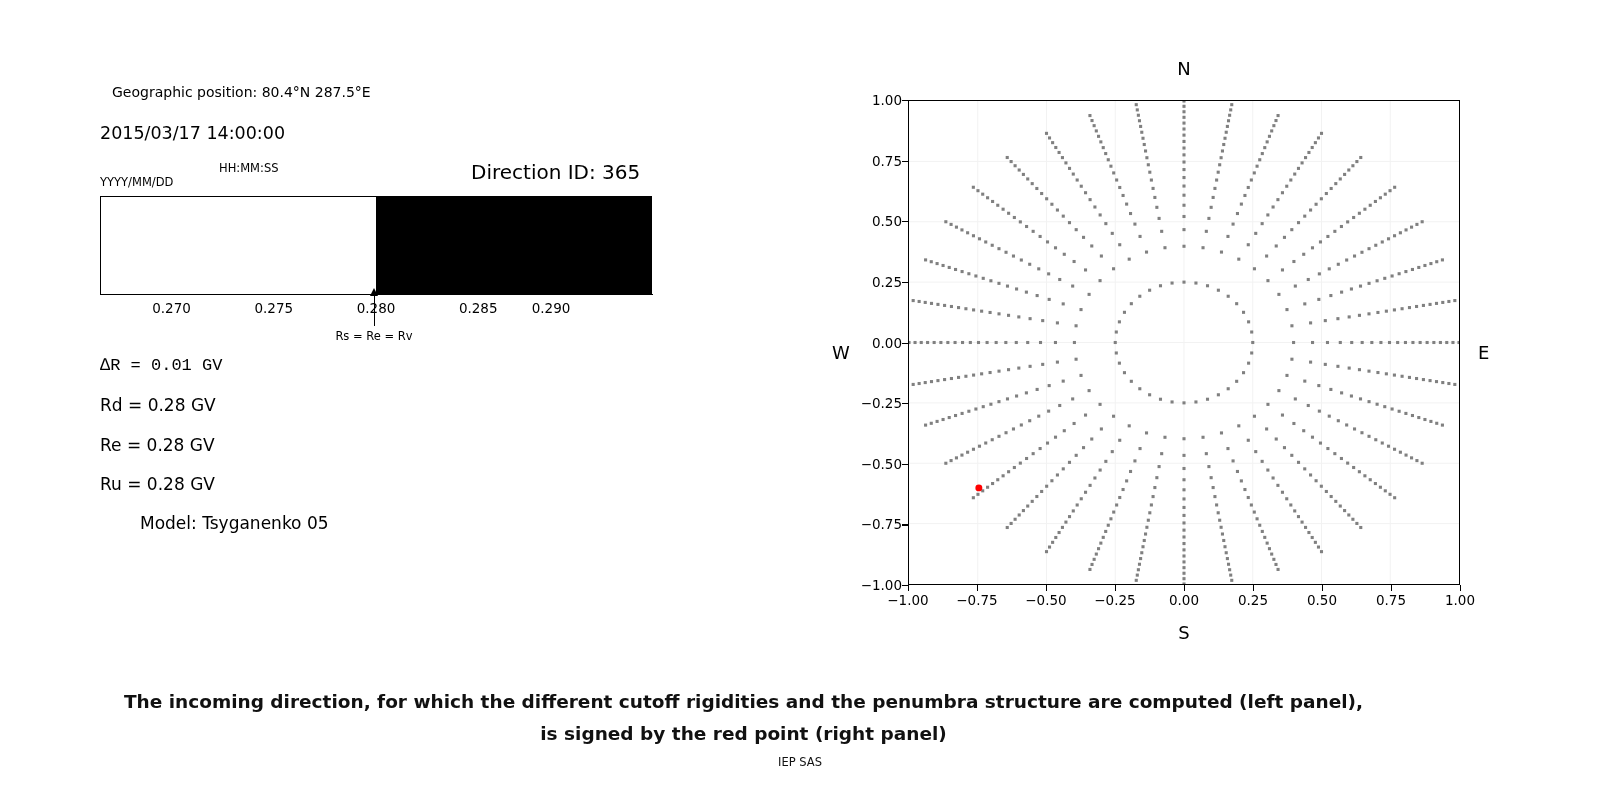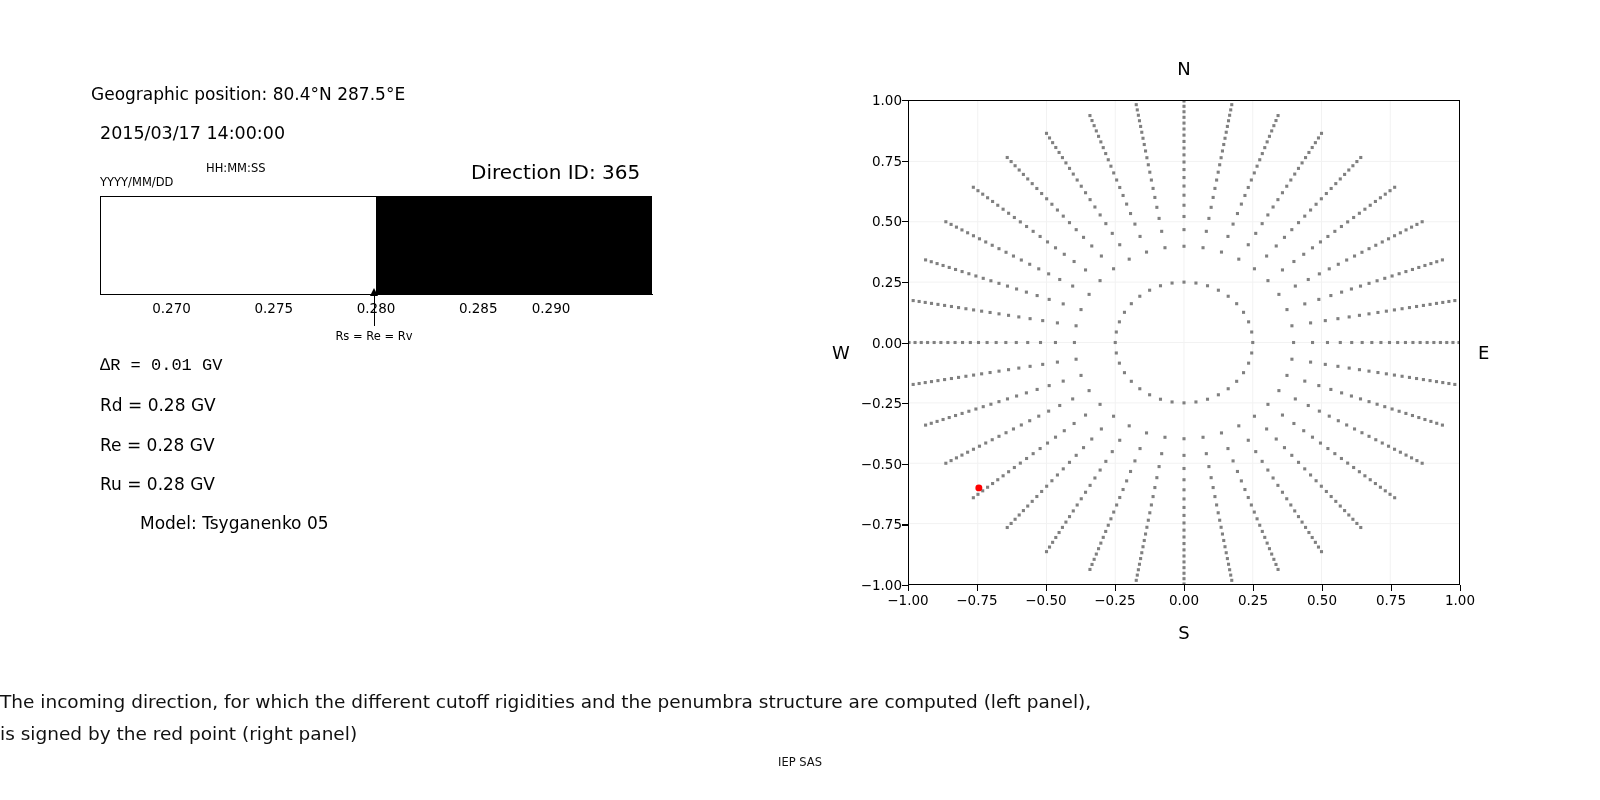--- a/index.html
+++ b/index.html
@@ -29,7 +29,7 @@
     color: #000;
   }
 
-  #geo-position   { left: 91px; top: 84px;  font-size: 17px; }
+  #geo-position   { left: 112px; top: 84px;  font-size: 14px; }
   #datetime-value { left: 100px; top: 123px; font-size: 17.5px; }
   #date-format    { left: 100px; top: 161px; font-size: 11.5px; margin-top: 14px; }
   #time-format    { left: 206px; top: 161px; font-size: 11.5px; text-align: center; }

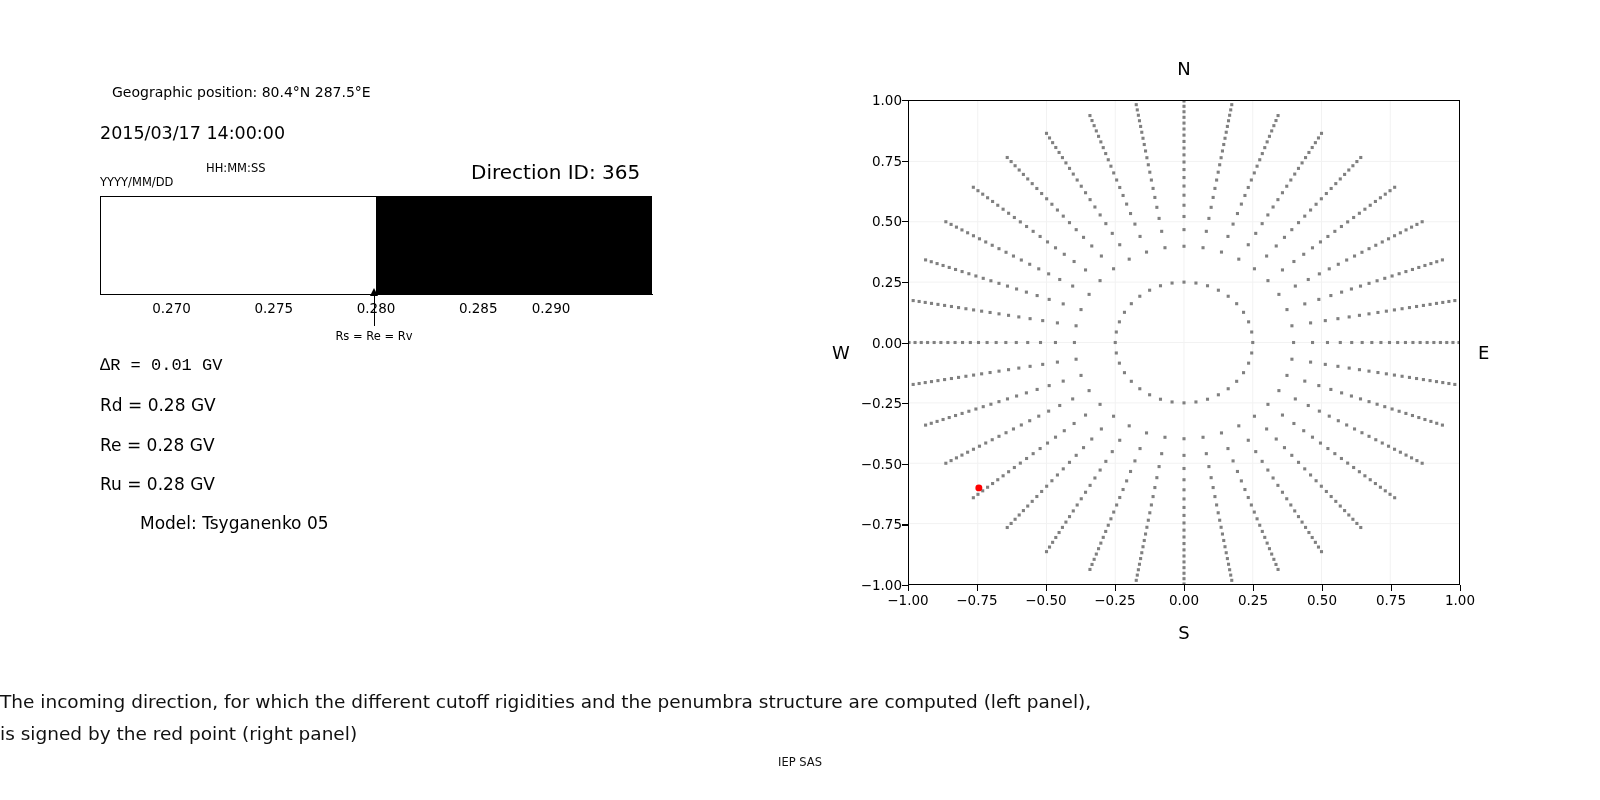--- a/index.html
+++ b/index.html
@@ -32,7 +32,7 @@
   #geo-position   { left: 112px; top: 84px;  font-size: 14px; }
   #datetime-value { left: 100px; top: 123px; font-size: 17.5px; }
   #date-format    { left: 100px; top: 161px; font-size: 11.5px; margin-top: 14px; }
-  #time-format    { left: 206px; top: 161px; font-size: 11.5px; text-align: center; }
+  #time-format    { left: 219px; top: 161px; font-size: 11.5px; text-align: center; }
   #direction-id   { left: 471px; top: 160px; font-size: 20px; }
 
   

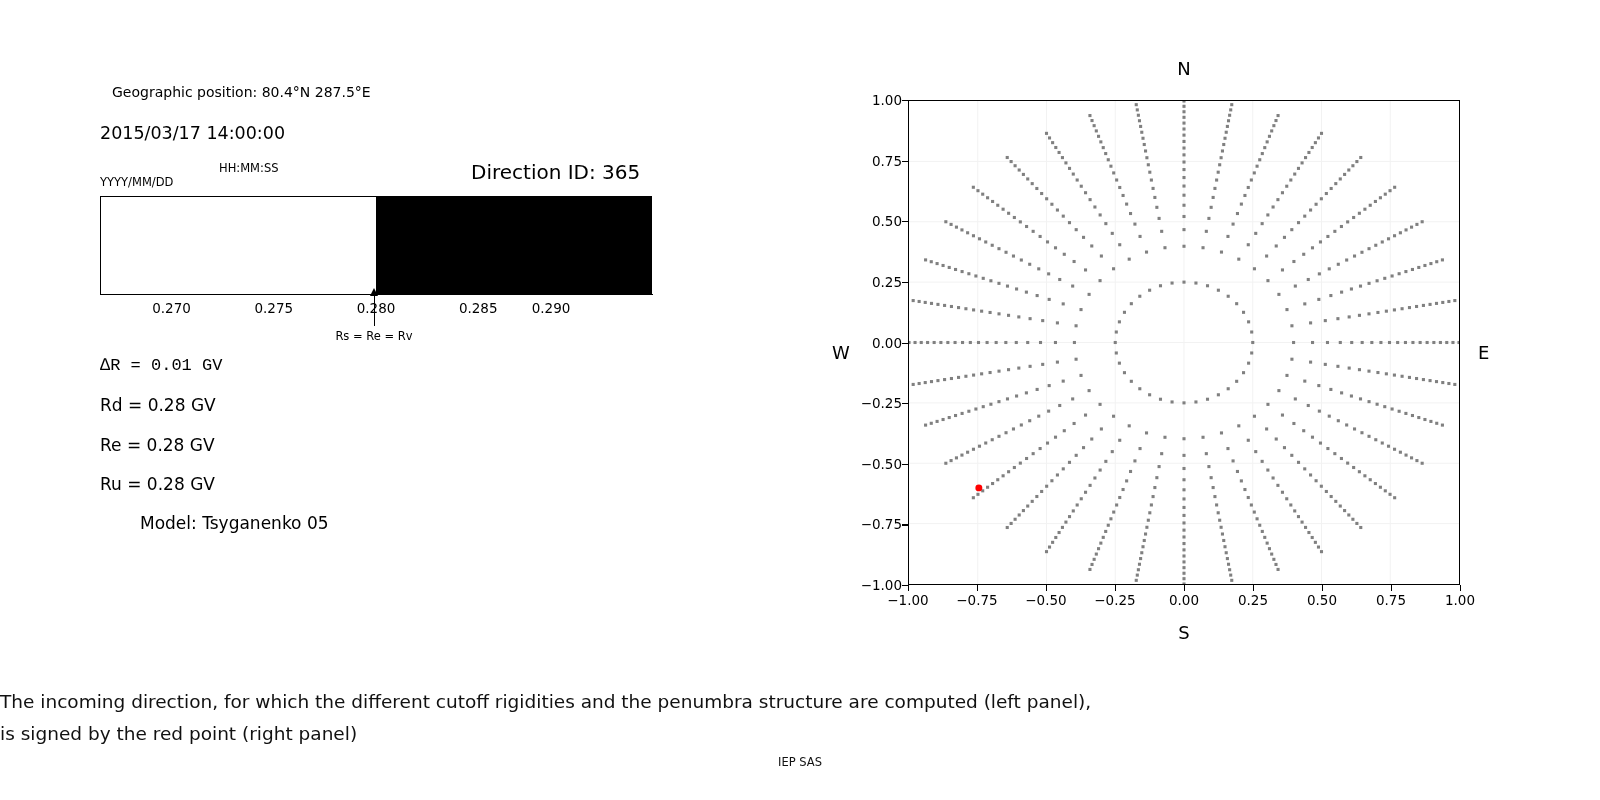--- a/index.html
+++ b/index.html
@@ -178,6 +178,8 @@
     position: absolute;
     left: 0; top: 686px;
     width: 1487px;
+    text-align: center;
+    font-weight: bold;
   }
   .caption-line {
     font-size: 18.5px;

